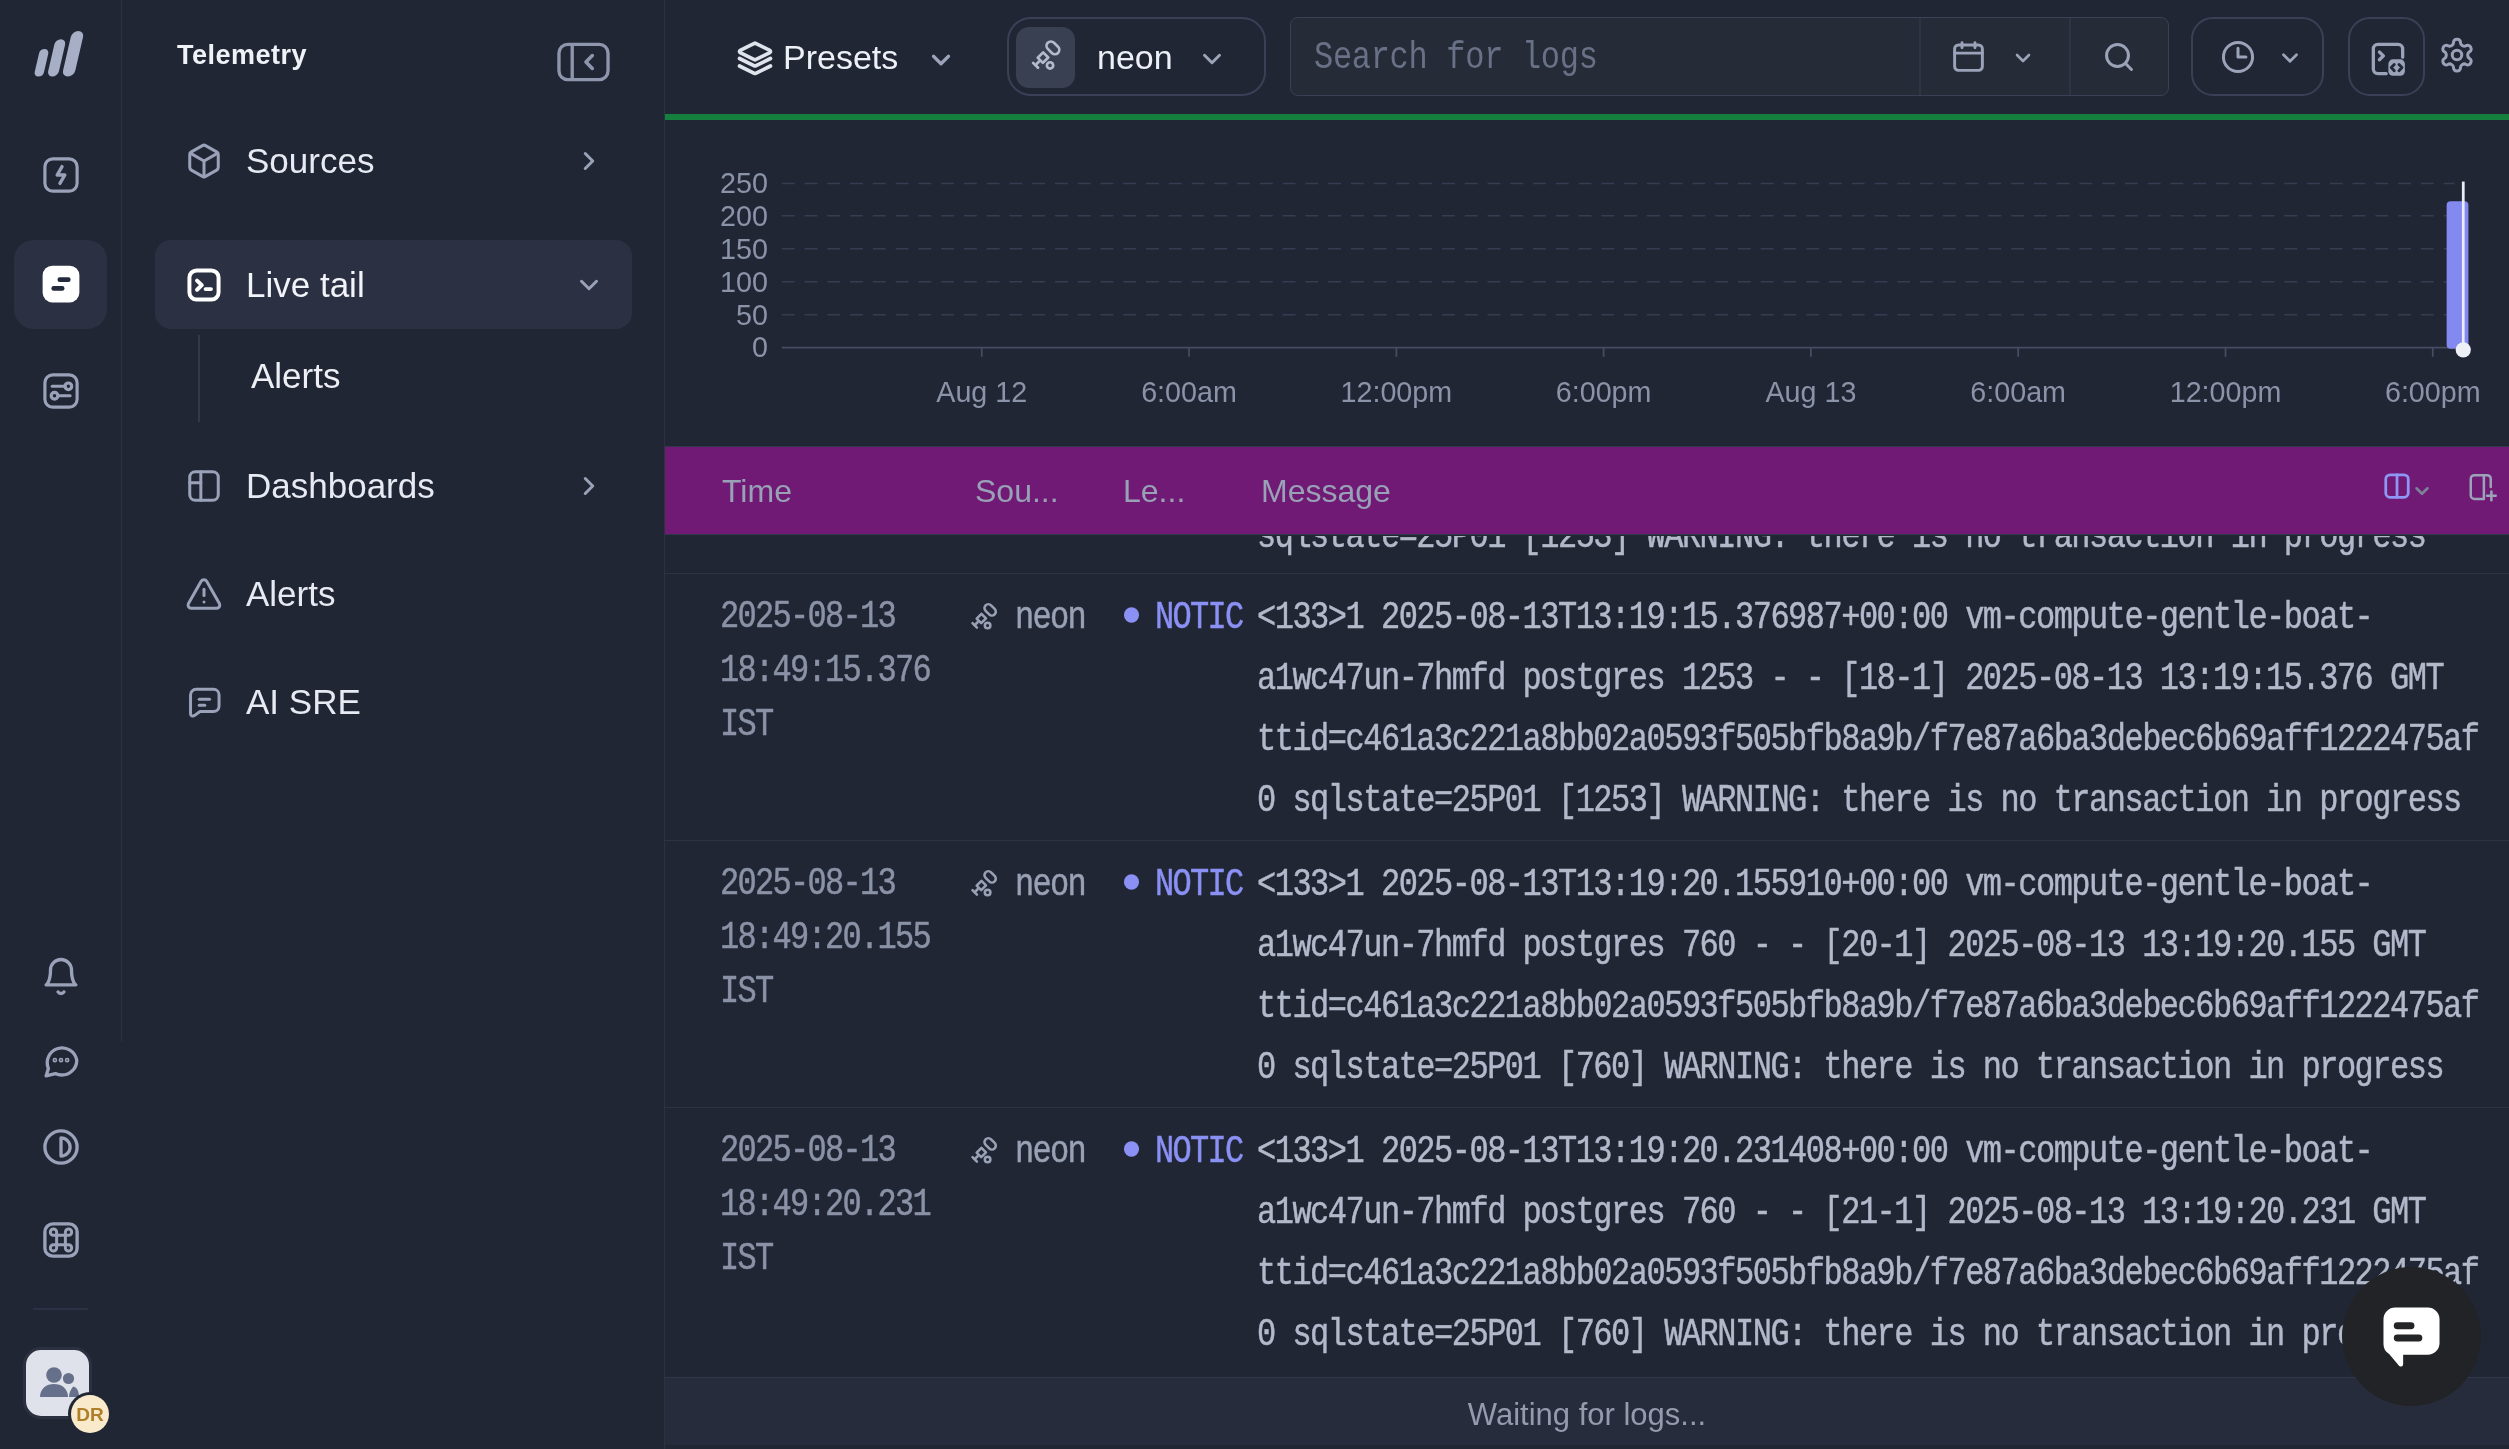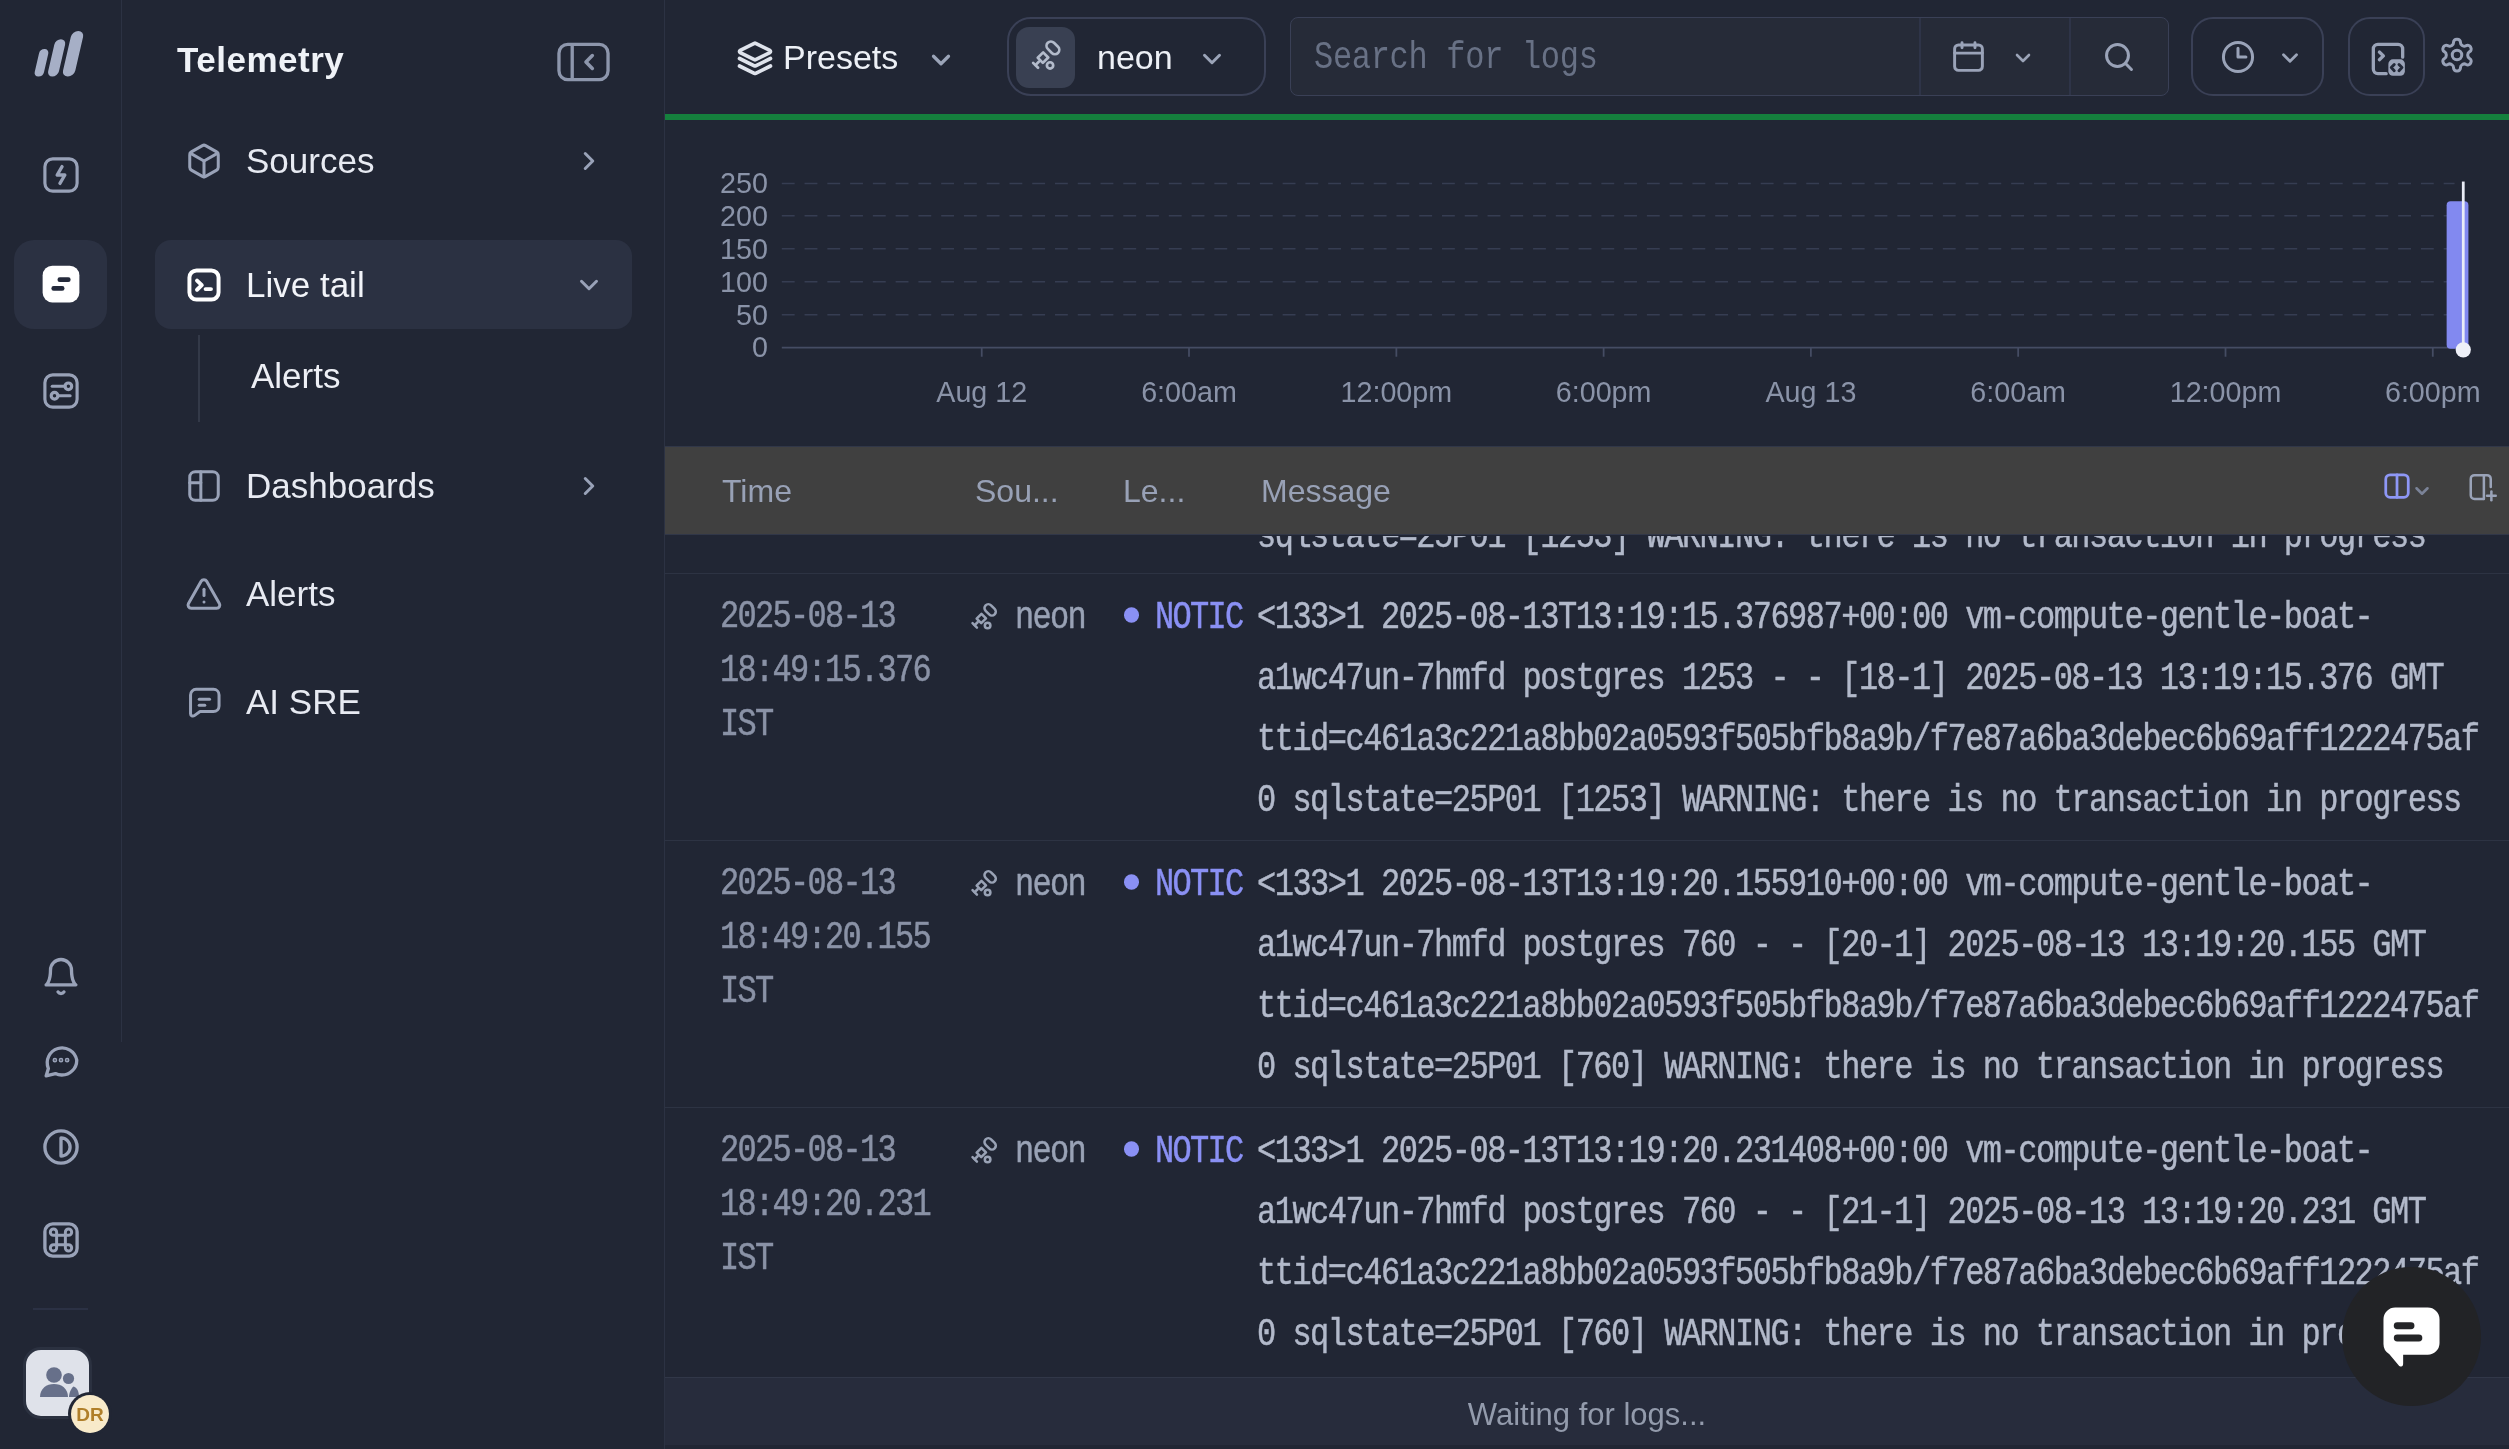--- a/index.html
+++ b/index.html
@@ -14,7 +14,7 @@
 
   
   #menu { position:absolute; left:122px; top:0; width:543px; height:1449px; background:#212634; border-right:1px solid #2c3243; }
-  #menu .title { position:absolute; left:55px; top:40px; font-size:35px; font-weight:700; color:#eff2f7; letter-spacing:0.5px; }
+  #menu .title { position:absolute; left:55px; top:40px; font-size:27px; font-weight:700; color:#eff2f7; letter-spacing:0.5px; }
   .mitem { position:absolute; left:33px; width:477px; height:89px; }
   .mitem .ic { position:absolute; left:30px; top:50%; transform:translateY(-50%); }
   .mitem .lbl { position:absolute; left:91px; top:50%; transform:translateY(-50%); font-size:35px; color:#e7eaf2; }

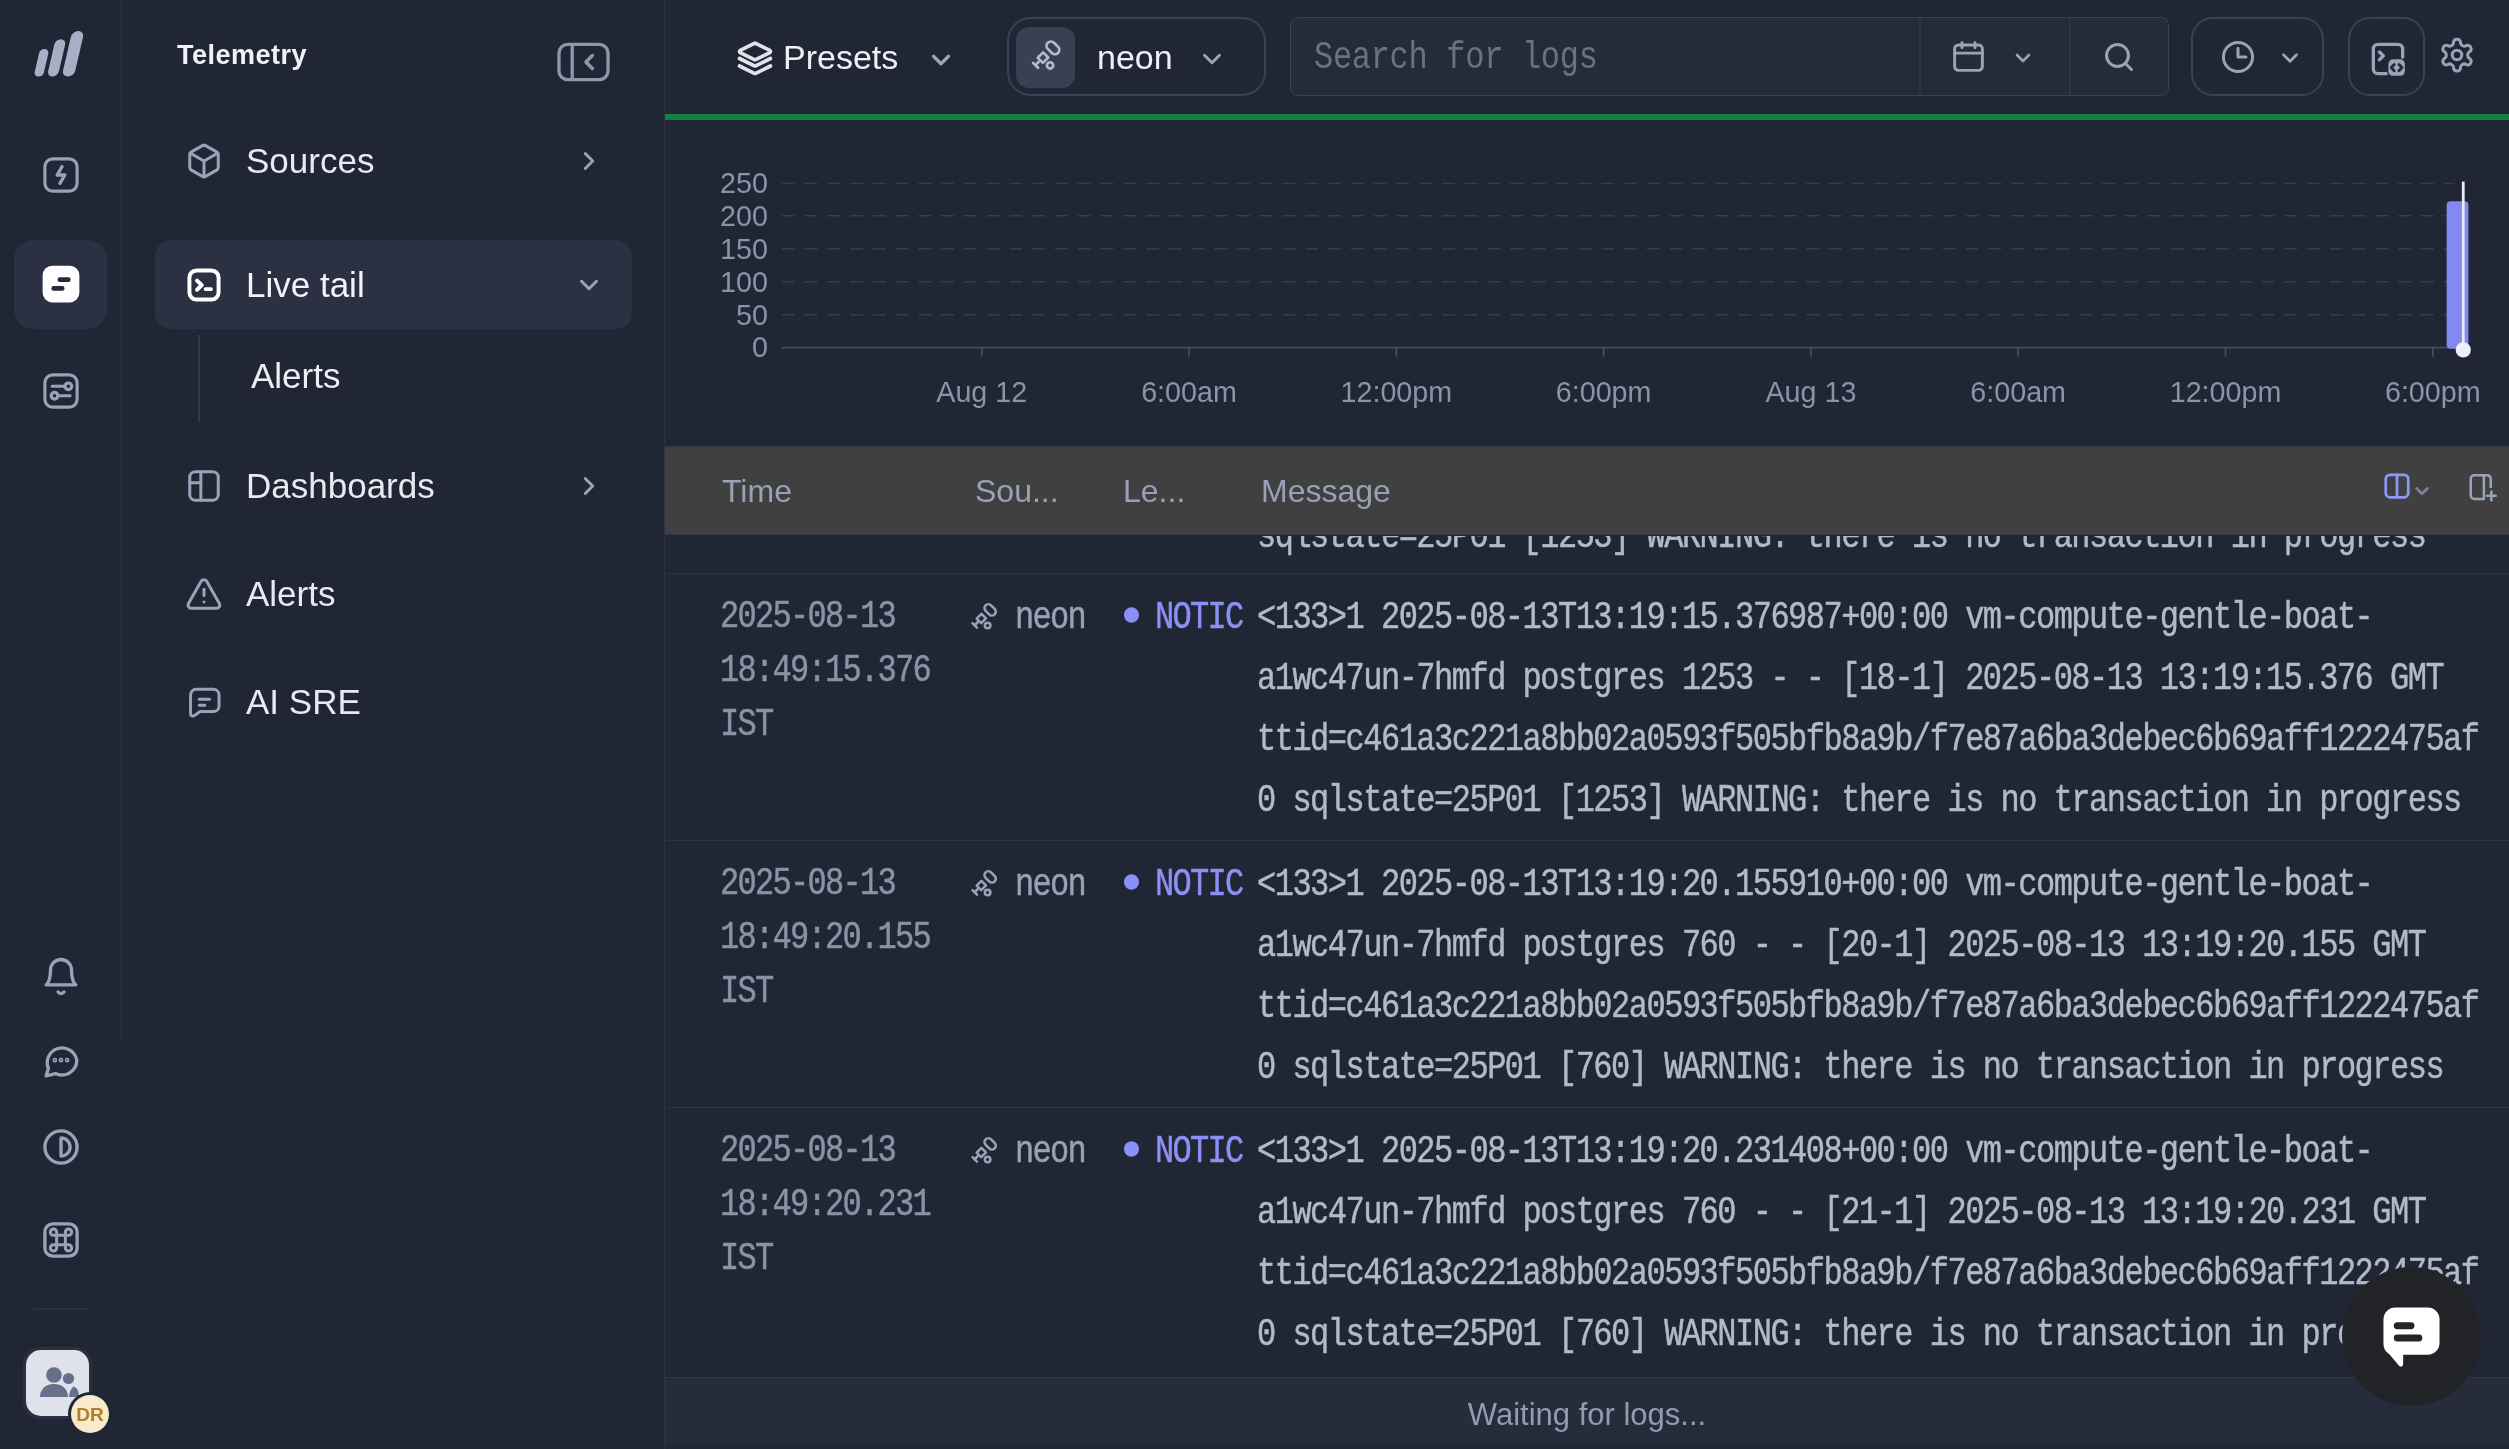--- a/index.html
+++ b/index.html
@@ -28,7 +28,7 @@
   .ctrl { position:absolute; top:17px; height:79px; border:2px solid #3a4056; border-radius:8px; }
 
   
-  #thead { position:absolute; left:0; top:446px; width:100%; height:89px; background:#404040; border-top:1px solid #313748; border-bottom:1px solid #313748; }
+  #thead { position:absolute; left:0; top:446px; width:100%; height:89px; background:#701a75; border-top:1px solid #313748; border-bottom:1px solid #313748; }
   #thead .h { position:absolute; top:50%; transform:translateY(-50%); font-size:32px; color:#98a1b6; }
   #rows { position:absolute; left:0; top:536px; width:100%; height:839px; overflow:hidden; }
   .lrow { position:absolute; left:0; width:100%; height:267px; border-top:1px solid #2d3343; }

